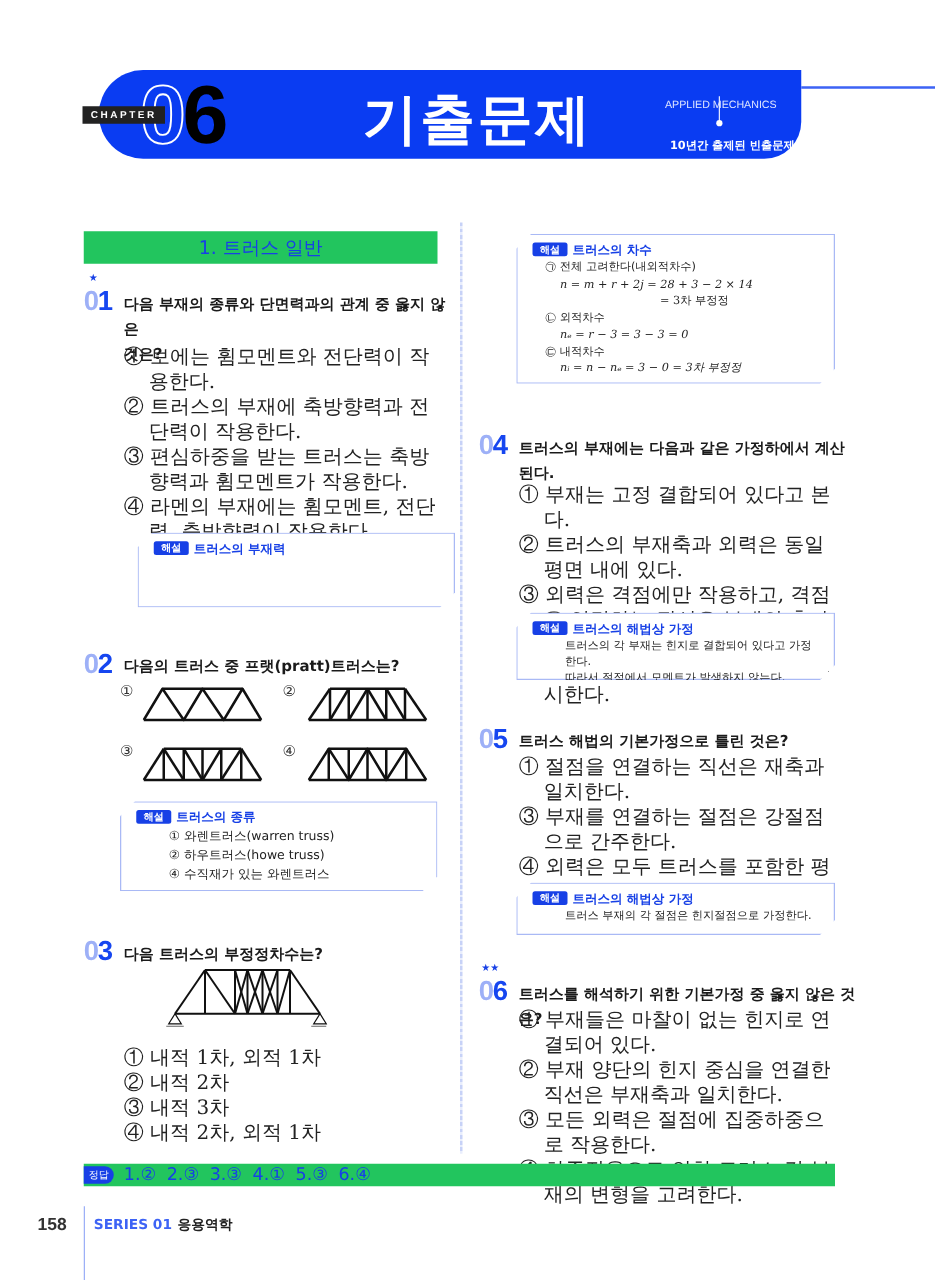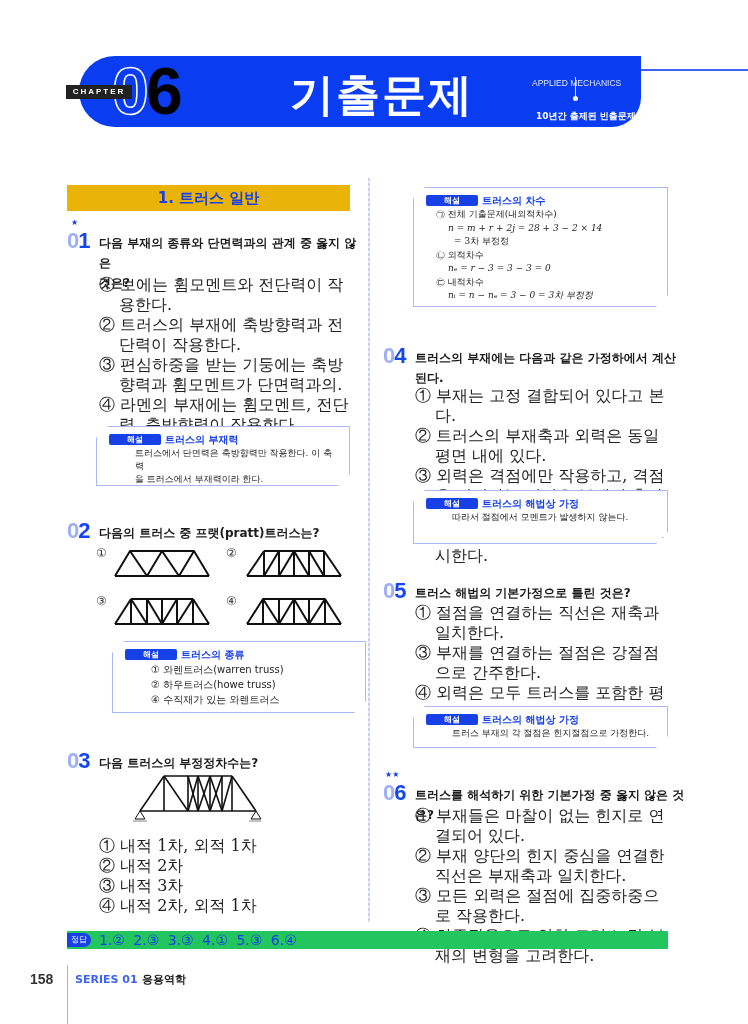--- a/index.html
+++ b/index.html
@@ -45,8 +45,8 @@
 
   
   .section-heading {
-    position: absolute; left: 67px; top: 185px; width: 283px; height: 26px; background: #eab308;
-    text-align: center; font-size: 15px; font-weight: bold; color: #1740e6; line-height: 26px;
+    position: absolute; left: 67px; top: 185px; width: 283px; height: 26px; background: #22c55e;
+    text-align: center; font-size: 15px; font-weight: normal; color: #1740e6; line-height: 26px;
   }
 
   .q { position: absolute; }

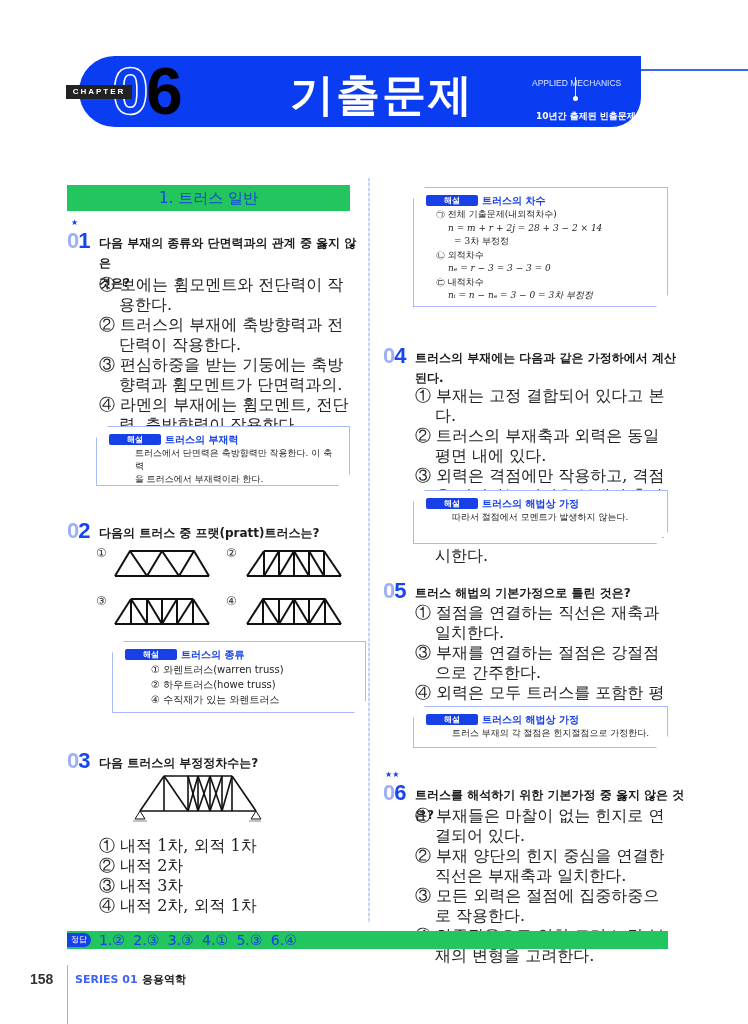--- a/index.html
+++ b/index.html
@@ -64,7 +64,7 @@
   }
   .explain::before { content: ""; }
   .ex-head { font-size: 10px; font-weight: bold; color: #1740e6; line-height: 14px; }
-  .ex-badge { display: inline-block; background: #1740e6; color: #fff; font-size: 8px; padding: 0 18px; border-radius: 2px; margin-right: 4px; line-height: 11px; vertical-align: 1px; }
+  .ex-badge { display: inline-block; background: #1740e6; color: #fff; font-size: 8px; padding: 0 6px; border-radius: 2px; margin-right: 4px; line-height: 11px; vertical-align: 1px; }
   .ex-body { padding-left: 26px; font-size: 9px; line-height: 13px; color: #222; }
   .math { font-family: "DejaVu Serif", serif; font-style: italic; }
   .math-nonital { font-style: normal; }

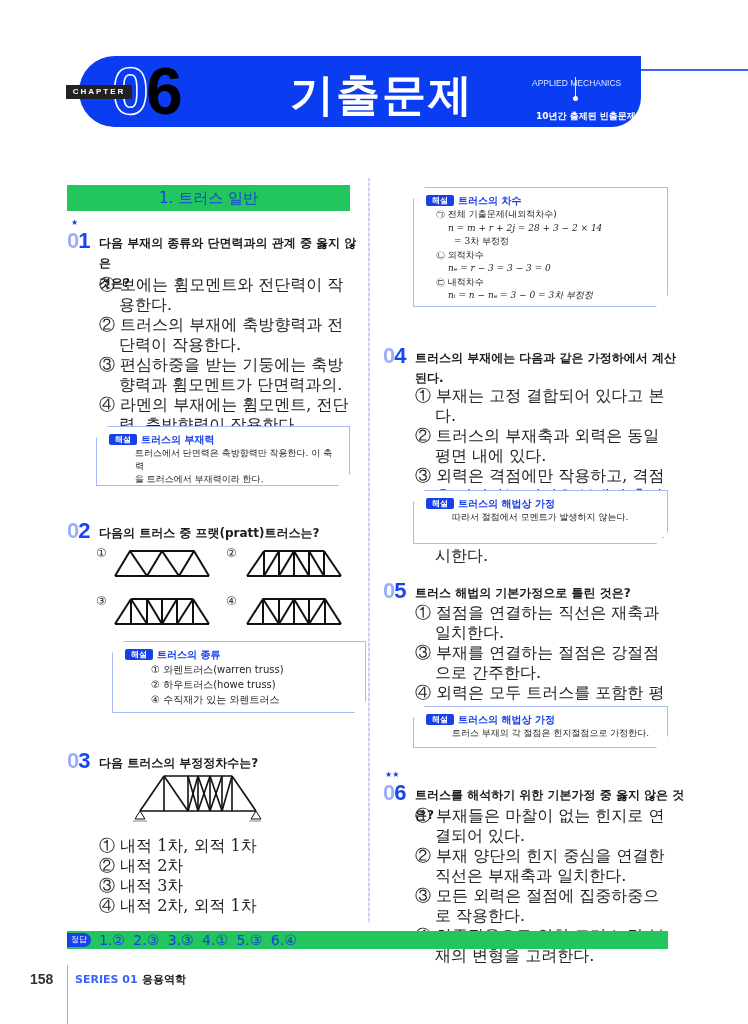--- a/index.html
+++ b/index.html
@@ -242,7 +242,7 @@
 <div class="explain" style="left:413px; top:187px; width:255px; height:120px;">
   <div class="ex-head"><span class="ex-badge">해설</span><span>트러스의 차수</span></div>
   <div class="ex-body" style="padding-left:10px; line-height:13.5px;">
-    <div>㉠ 전체 기출문제(내외적차수)</div>
+    <div>㉠ 전체 고려한다(내외적차수)</div>
     <div class="math" style="padding-left:12px;">n = m + r + 2j = 28 + 3 − 2 × 14</div>
     <div class="math math-nonital" style="padding-left:18px;">= 3차 부정정</div>
     <div>㉡ 외적차수</div>

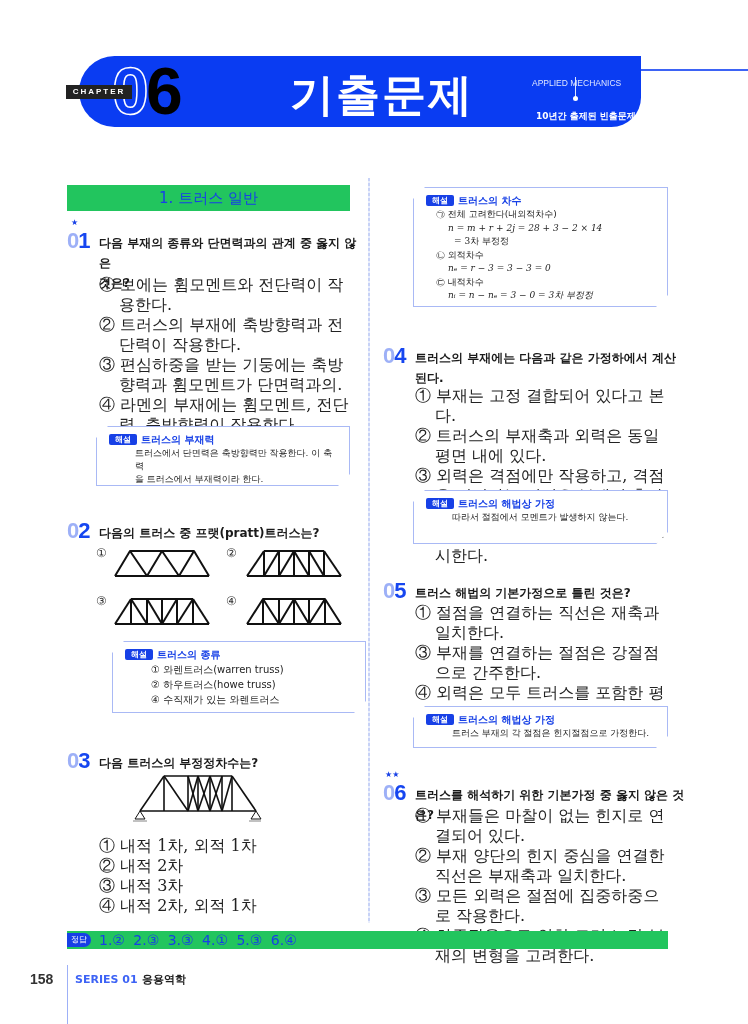--- a/index.html
+++ b/index.html
@@ -67,7 +67,7 @@
   .ex-badge { display: inline-block; background: #1740e6; color: #fff; font-size: 8px; padding: 0 6px; border-radius: 2px; margin-right: 4px; line-height: 11px; vertical-align: 1px; }
   .ex-body { padding-left: 26px; font-size: 9px; line-height: 13px; color: #222; }
   .math { font-family: "DejaVu Serif", serif; font-style: italic; }
-  .math-nonital { font-style: normal; }
+  .math-nonital { font-style: normal; text-align: center; }
 
   .truss-label { position: absolute; font-family: "DejaVu Serif", serif; font-size: 12px; color: #333; }
 

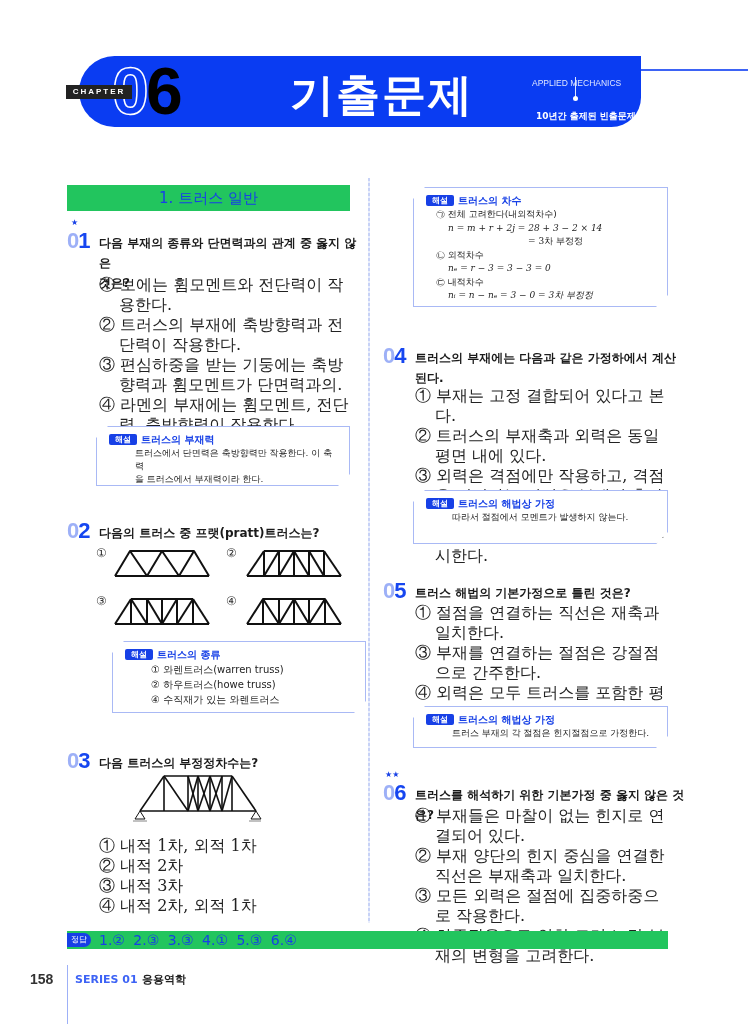--- a/index.html
+++ b/index.html
@@ -114,7 +114,7 @@
   <div class="opts" style="top:57px; width:258px;">
     <div class="opt">① 보에는 휨모멘트와 전단력이 작용한다.</div>
     <div class="opt">② 트러스의 부재에 축방향력과 전단력이 작용한다.</div>
-    <div class="opt">③ 편심하중을 받는 기둥에는 축방향력과 휨모멘트가 단면력과의.</div>
+    <div class="opt">③ 편심하중을 받는 트러스는 축방향력과 휨모멘트가 작용한다.</div>
     <div class="opt">④ 라멘의 부재에는 휨모멘트, 전단력, 축방향력이 작용한다.</div>
   </div>
 </div>

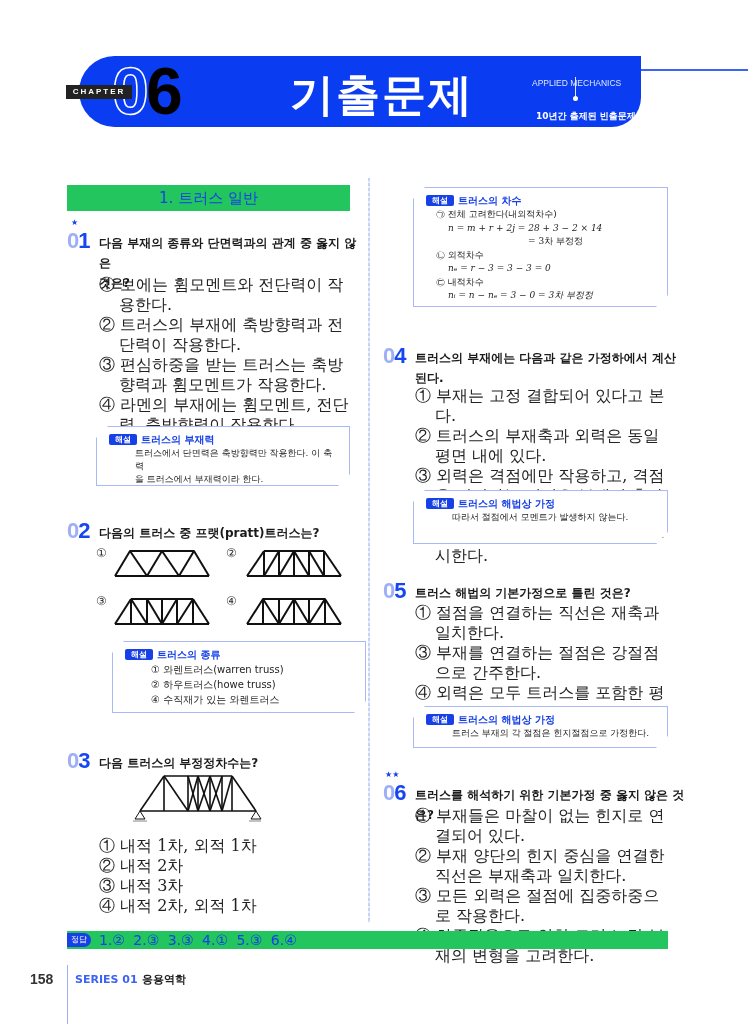--- a/index.html
+++ b/index.html
@@ -118,7 +118,7 @@
     <div class="opt">④ 라멘의 부재에는 휨모멘트, 전단력, 축방향력이 작용한다.</div>
   </div>
 </div>
-<div class="explain" style="left:96px; top:426px; width:254px; height:60px;">
+<div class="explain" style="left:110px; top:426px; width:254px; height:60px;">
   <div class="ex-head"><span class="ex-badge">해설</span><span>트러스의 부재력</span></div>
   <div class="ex-body">
     <div>트러스에서 단면력은 축방향력만 작용한다. 이 축력</div>

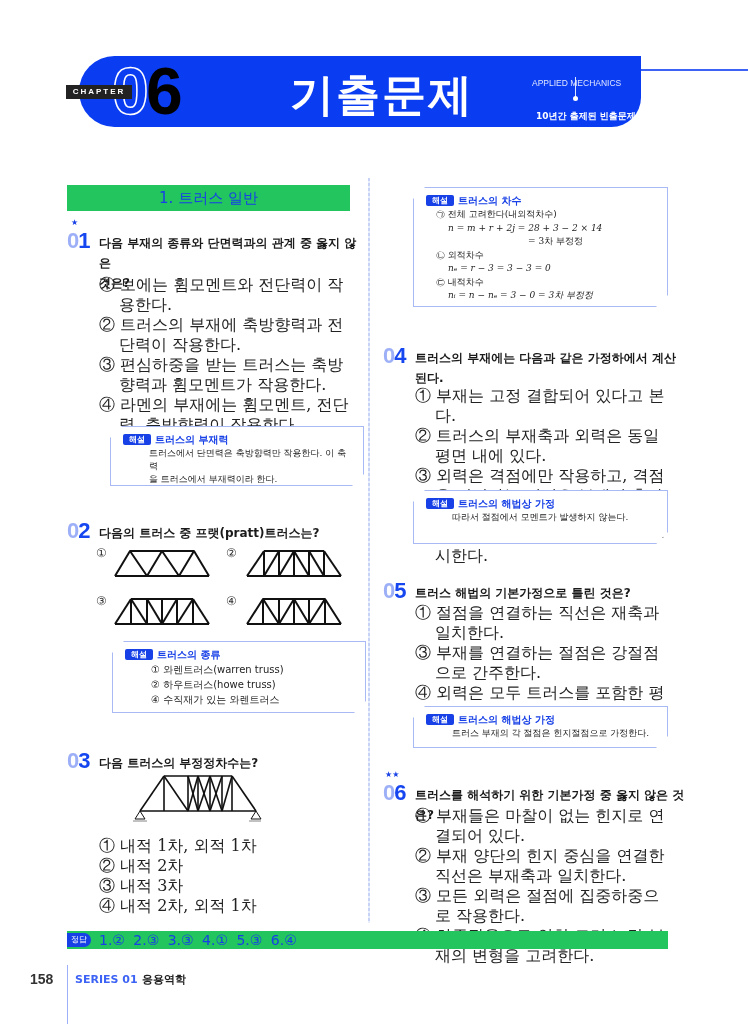--- a/index.html
+++ b/index.html
@@ -120,10 +120,6 @@
 </div>
 <div class="explain" style="left:110px; top:426px; width:254px; height:60px;">
   <div class="ex-head"><span class="ex-badge">해설</span><span>트러스의 부재력</span></div>
-  <div class="ex-body">
-    <div>트러스에서 단면력은 축방향력만 작용한다. 이 축력</div>
-    <div>을 트러스에서 부재력이라 한다.</div>
-  </div>
 </div>
 
 <div class="q" style="left:67px; top:518px; width:290px; height:30px;">

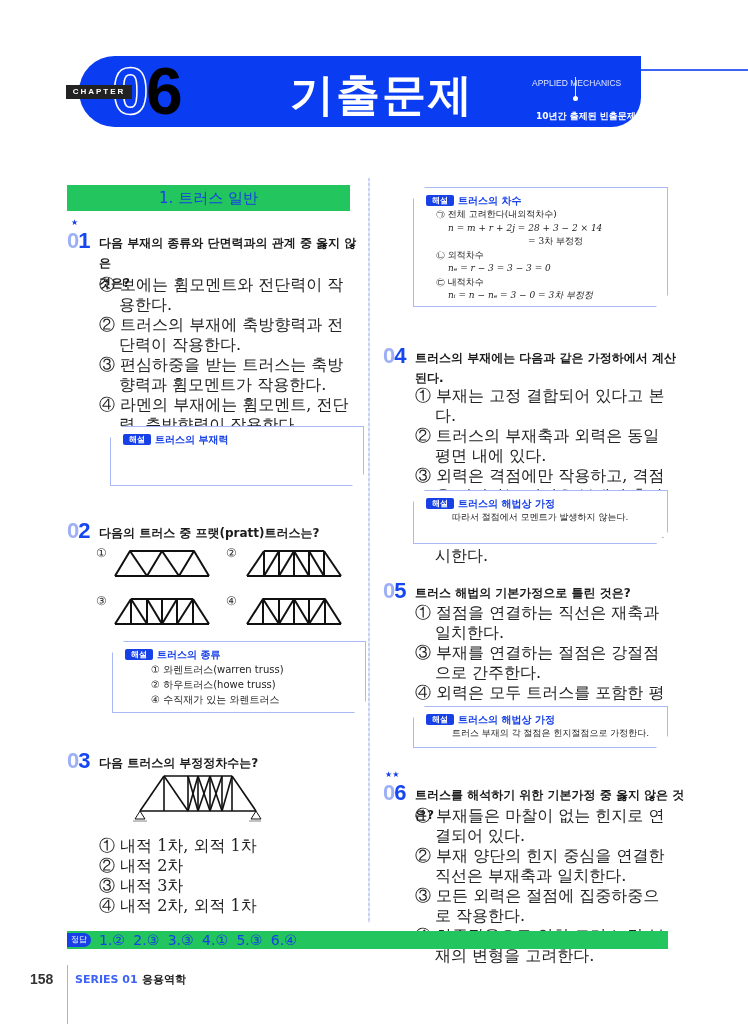--- a/index.html
+++ b/index.html
@@ -265,6 +265,7 @@
 <div class="explain" style="left:413px; top:490px; width:255px; height:54px;">
   <div class="ex-head"><span class="ex-badge">해설</span><span>트러스의 해법상 가정</span></div>
   <div class="ex-body">
+    <div>트러스의 각 부재는 힌지로 결합되어 있다고 가정한다.</div>
     <div>따라서 절점에서 모멘트가 발생하지 않는다.</div>
   </div>
 </div>

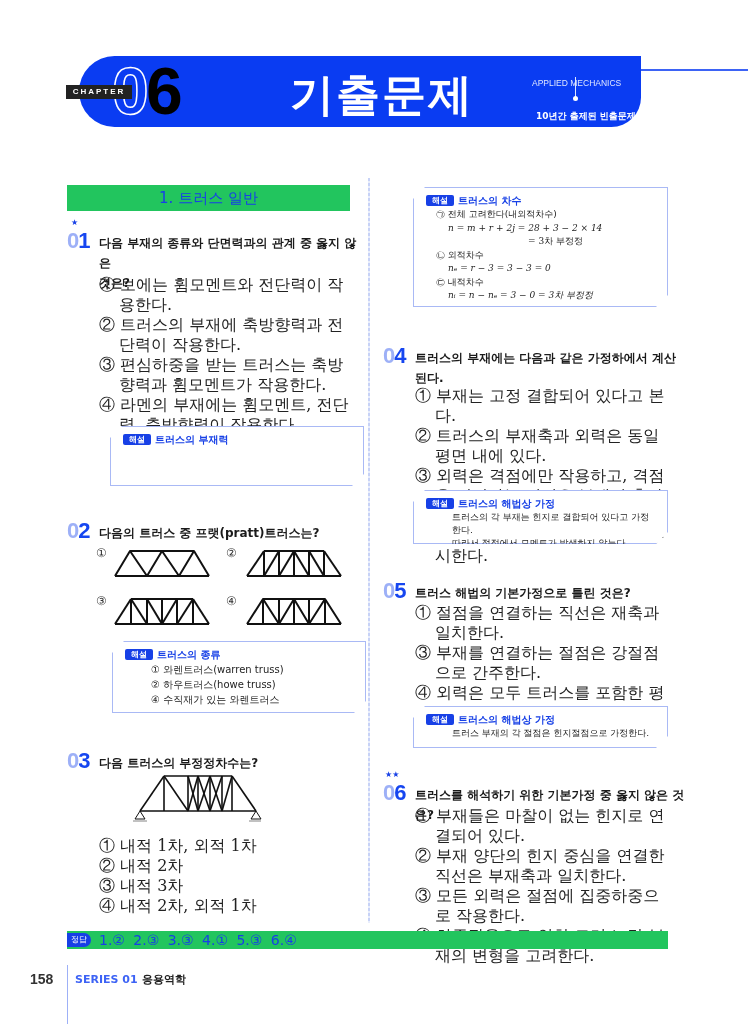--- a/index.html
+++ b/index.html
@@ -187,7 +187,7 @@
   </g>
 </svg>
 
-<div class="explain" style="left:96px; top:641px; width:254px; height:72px;margin-left:16px;">
+<div class="explain" style="left:96px; top:641px; width:254px; height:72px;">
   <div class="ex-head"><span class="ex-badge">해설</span><span>트러스의 종류</span></div>
   <div class="ex-body" style="font-size:10px; line-height:15px;">
     <div>① 와렌트러스(warren truss)</div>

